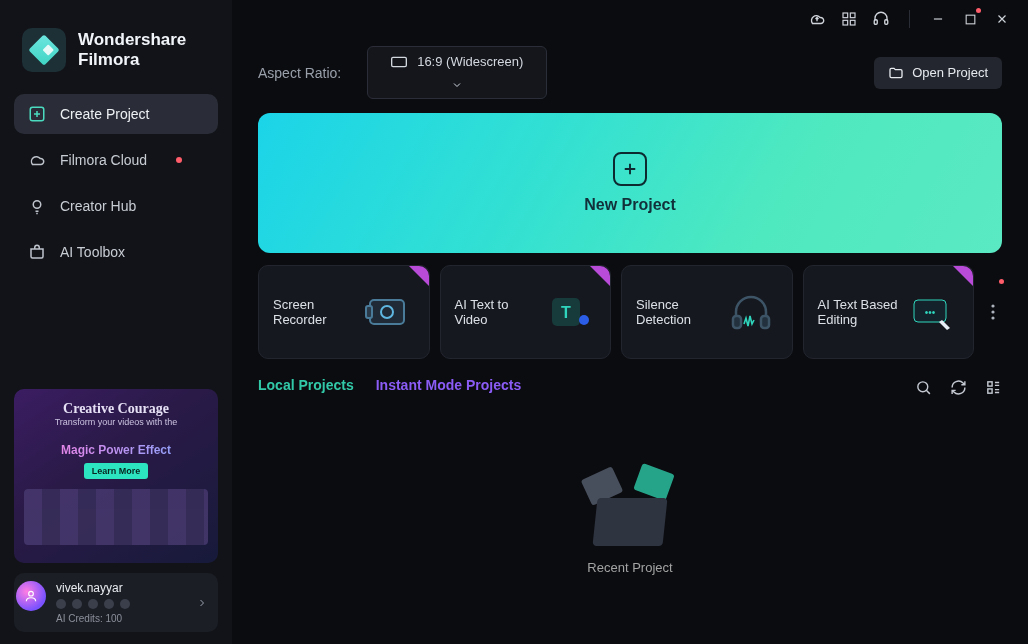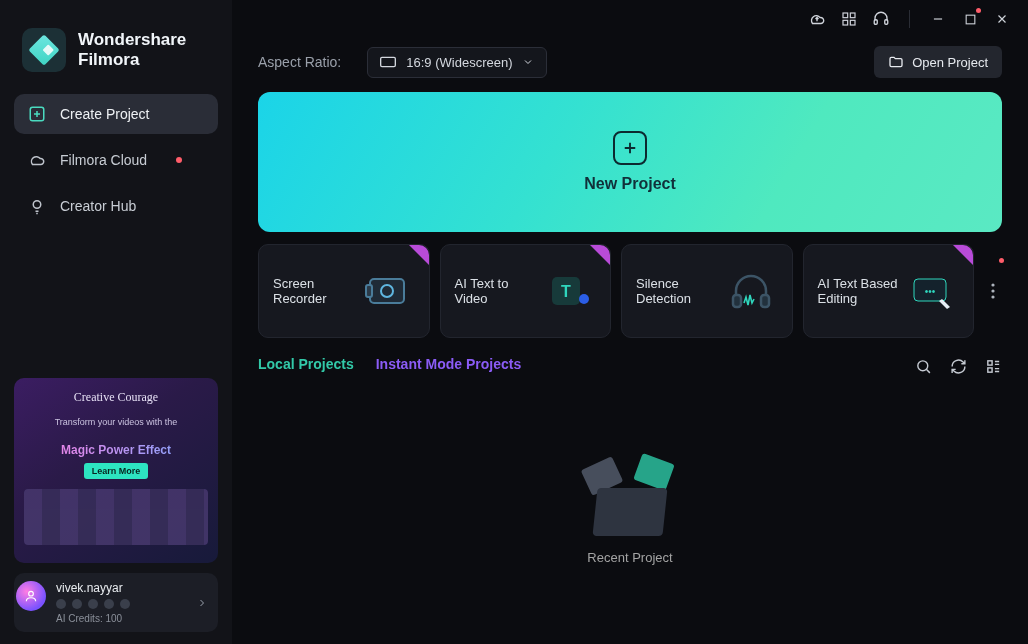--- a/index.html
+++ b/index.html
@@ -131,7 +131,7 @@
     background:#14161c; border:1px solid #2b2e38;
     padding: 7px 12px; border-radius:6px;
     font-size:13px; color:#d3d7de; cursor:pointer;
-    min-width: 180px; justify-content:space-between;
+    min-width: 180px; justify-content:space-between;flex-direction:column;
   }
   .select .left { display:flex; align-items:center; gap:10px; }
   .open-btn {

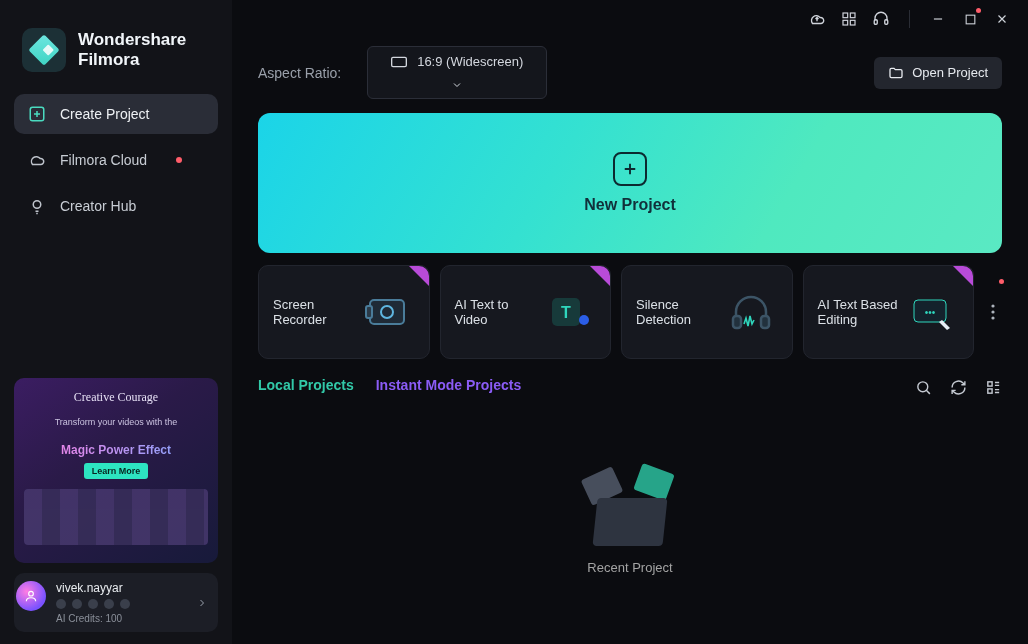--- a/index.html
+++ b/index.html
@@ -253,6 +253,15 @@
           </svg>
       </span>
       <span>Creator Hub</span>
+    </div>
+    <div class="nav-item">
+      <span class="nav-icon">
+        <svg width="18" height="18" viewBox="0 0 24 24" fill="none" stroke="currentColor" stroke-width="2">
+            <path d="M4 8h16v10a2 2 0 0 1-2 2H6a2 2 0 0 1-2-2V8z"></path>
+            <path d="M9 8V6a3 3 0 0 1 6 0v2"></path>
+          </svg>
+      </span>
+      <span>AI Toolbox</span>
     </div>
   </nav>
 

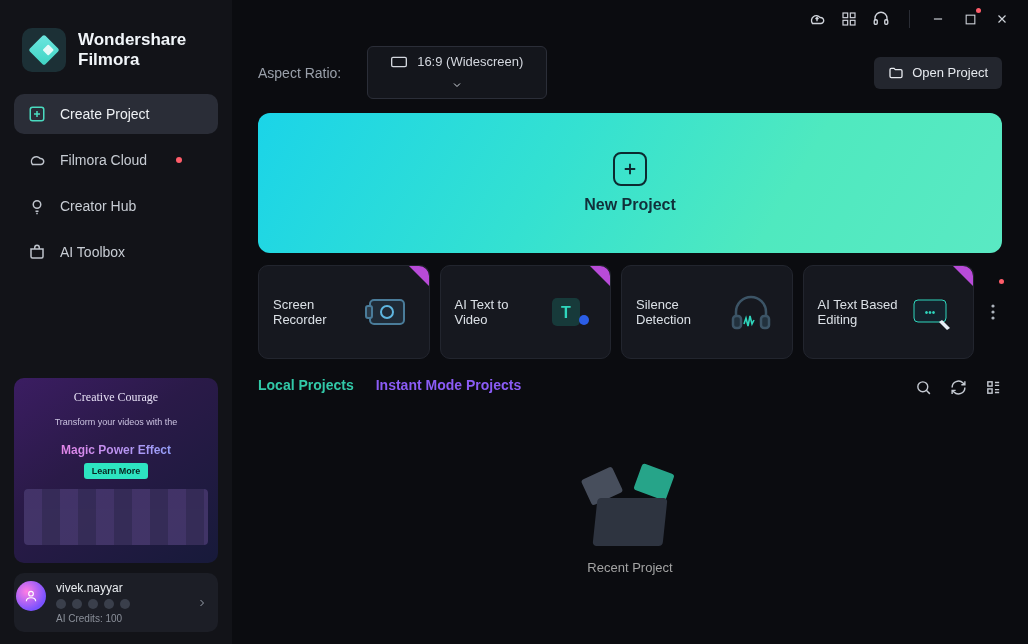--- a/index.html
+++ b/index.html
@@ -64,7 +64,7 @@
     color: #d6d0e6; text-align:center;
     position: relative;
   }
-  .promo .script { font-family: cursive; font-size: 12px; color:#e6e0f5; margin-bottom:12px; }
+  .promo .script { font-family: cursive; font-size: 14px; color:#e6e0f5; margin-bottom:0;font-weight:bold; }
   .promo .tag { font-size:9px; color:#cbc3e0; margin-bottom:16px;}
   .promo .magic { font-size:12px; font-weight:600;
     background: linear-gradient(90deg,#ff7de3,#7aa8ff);

